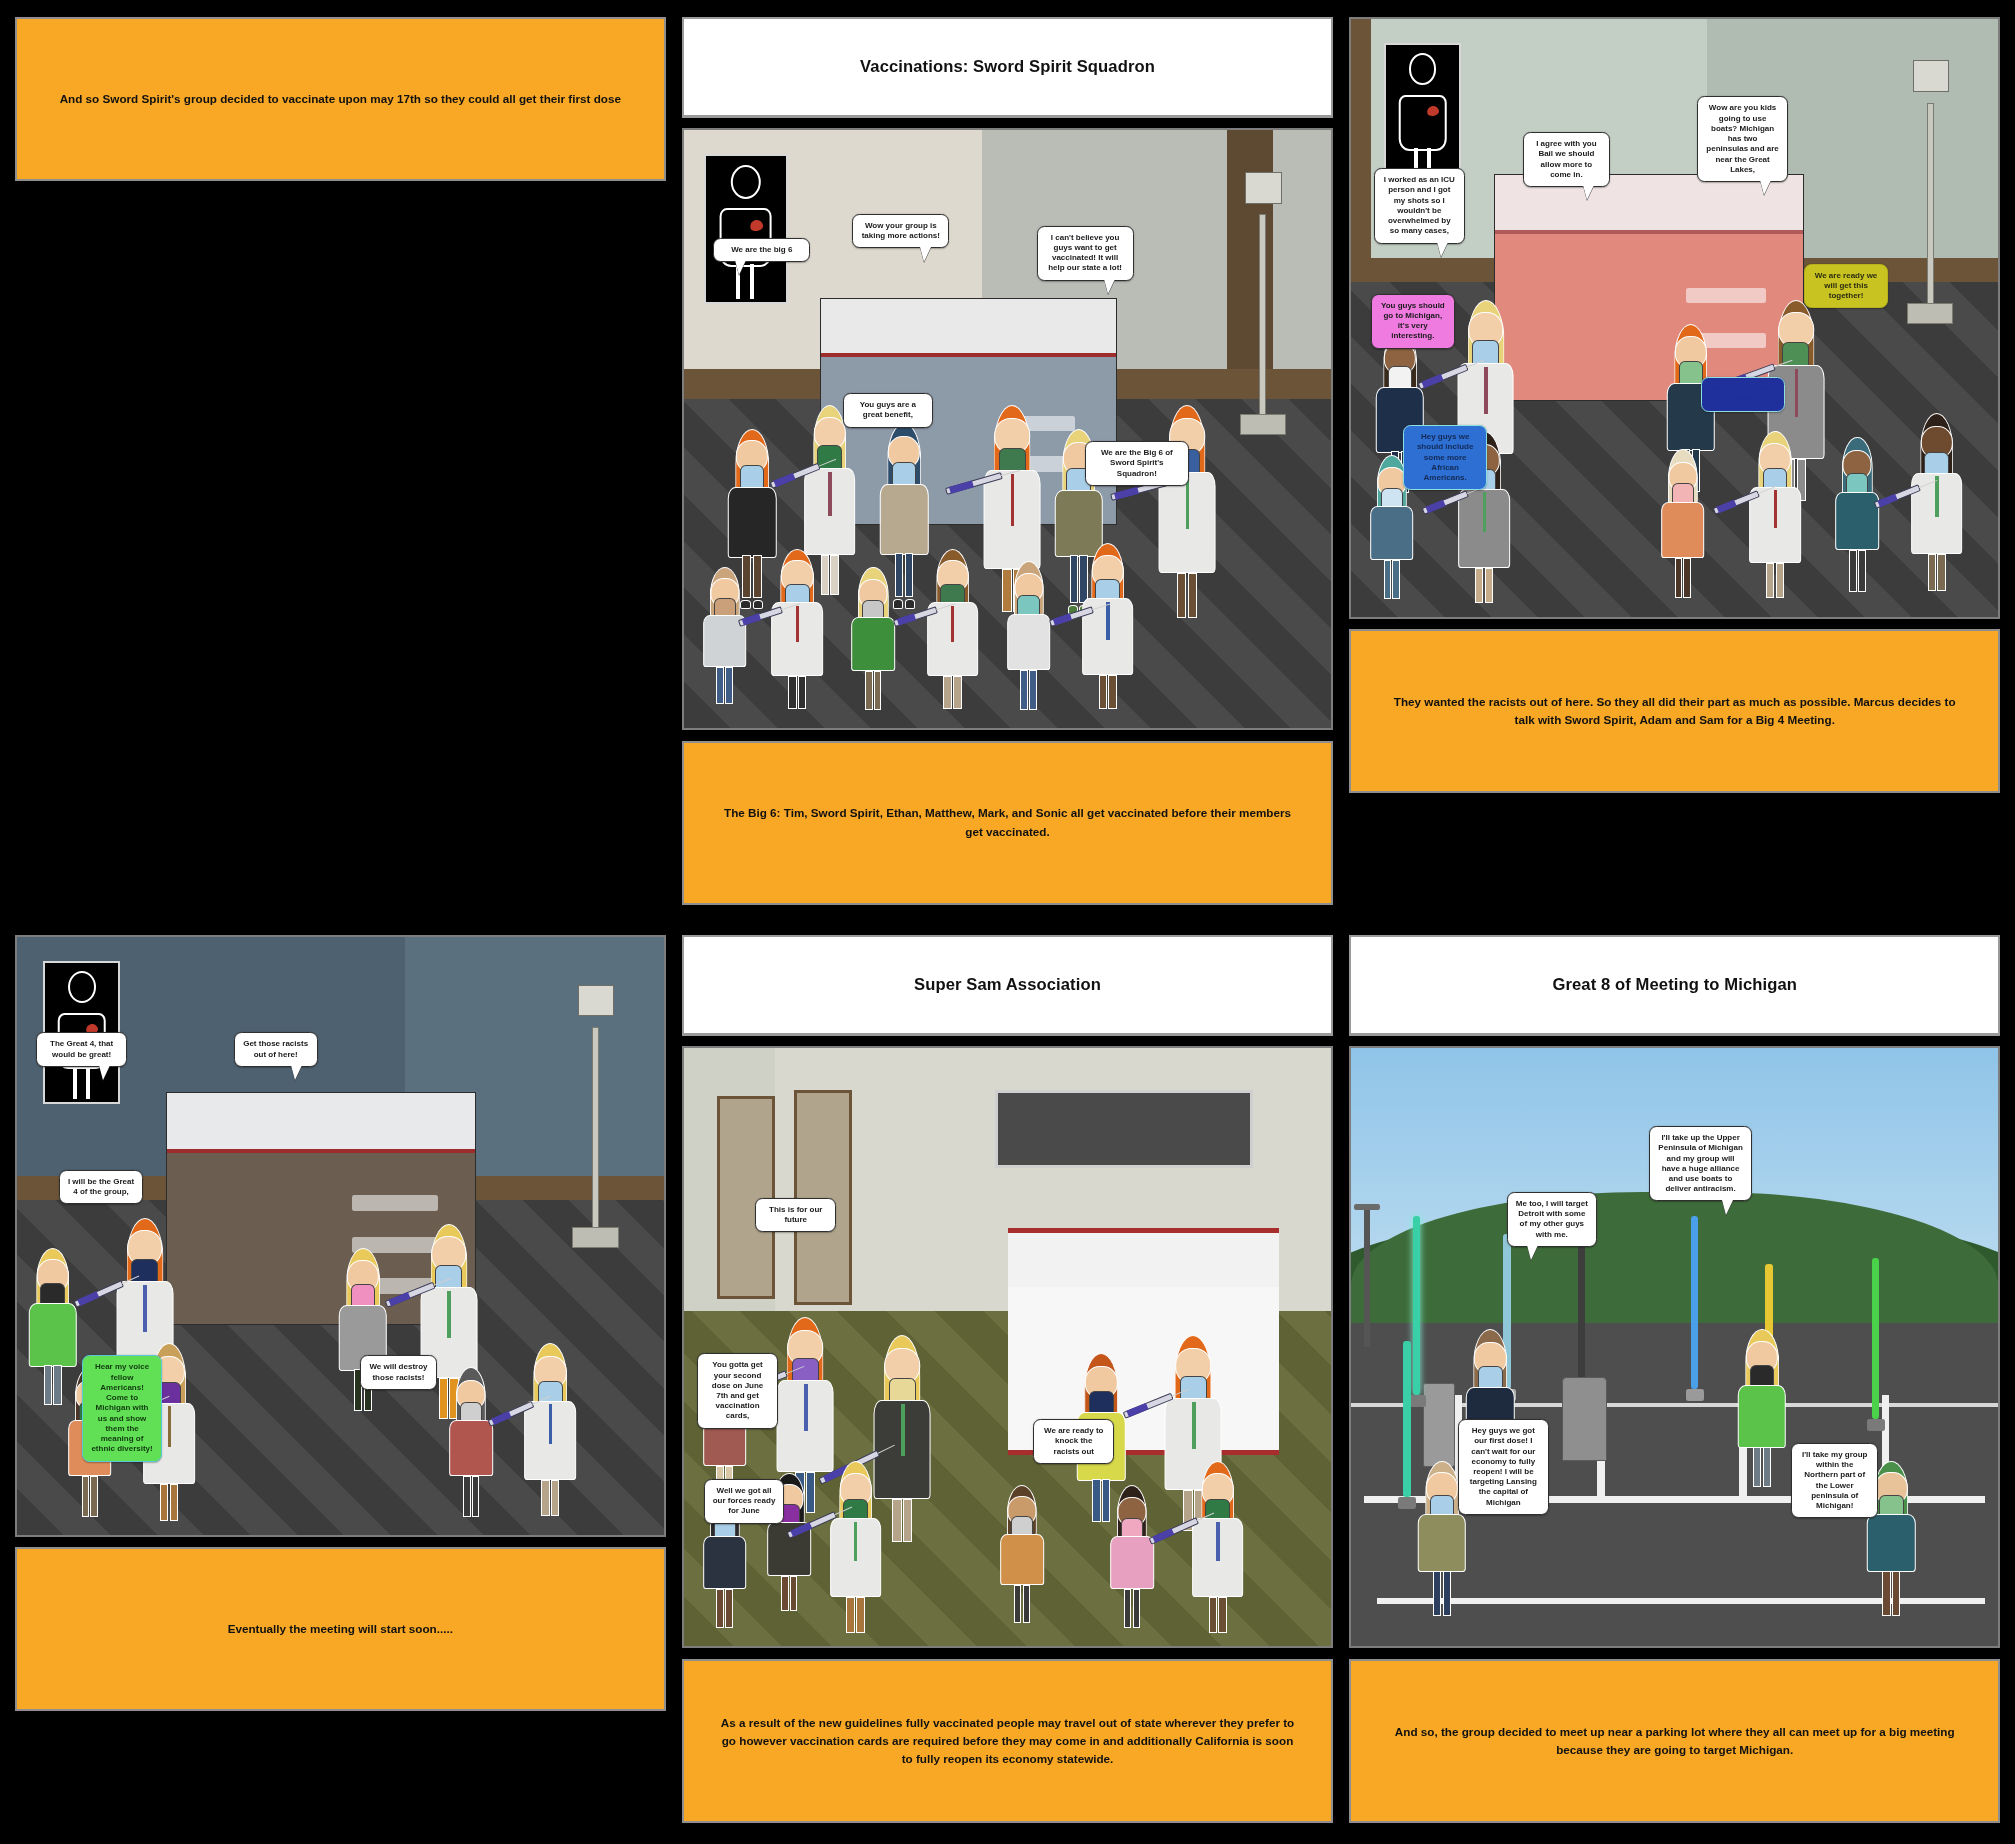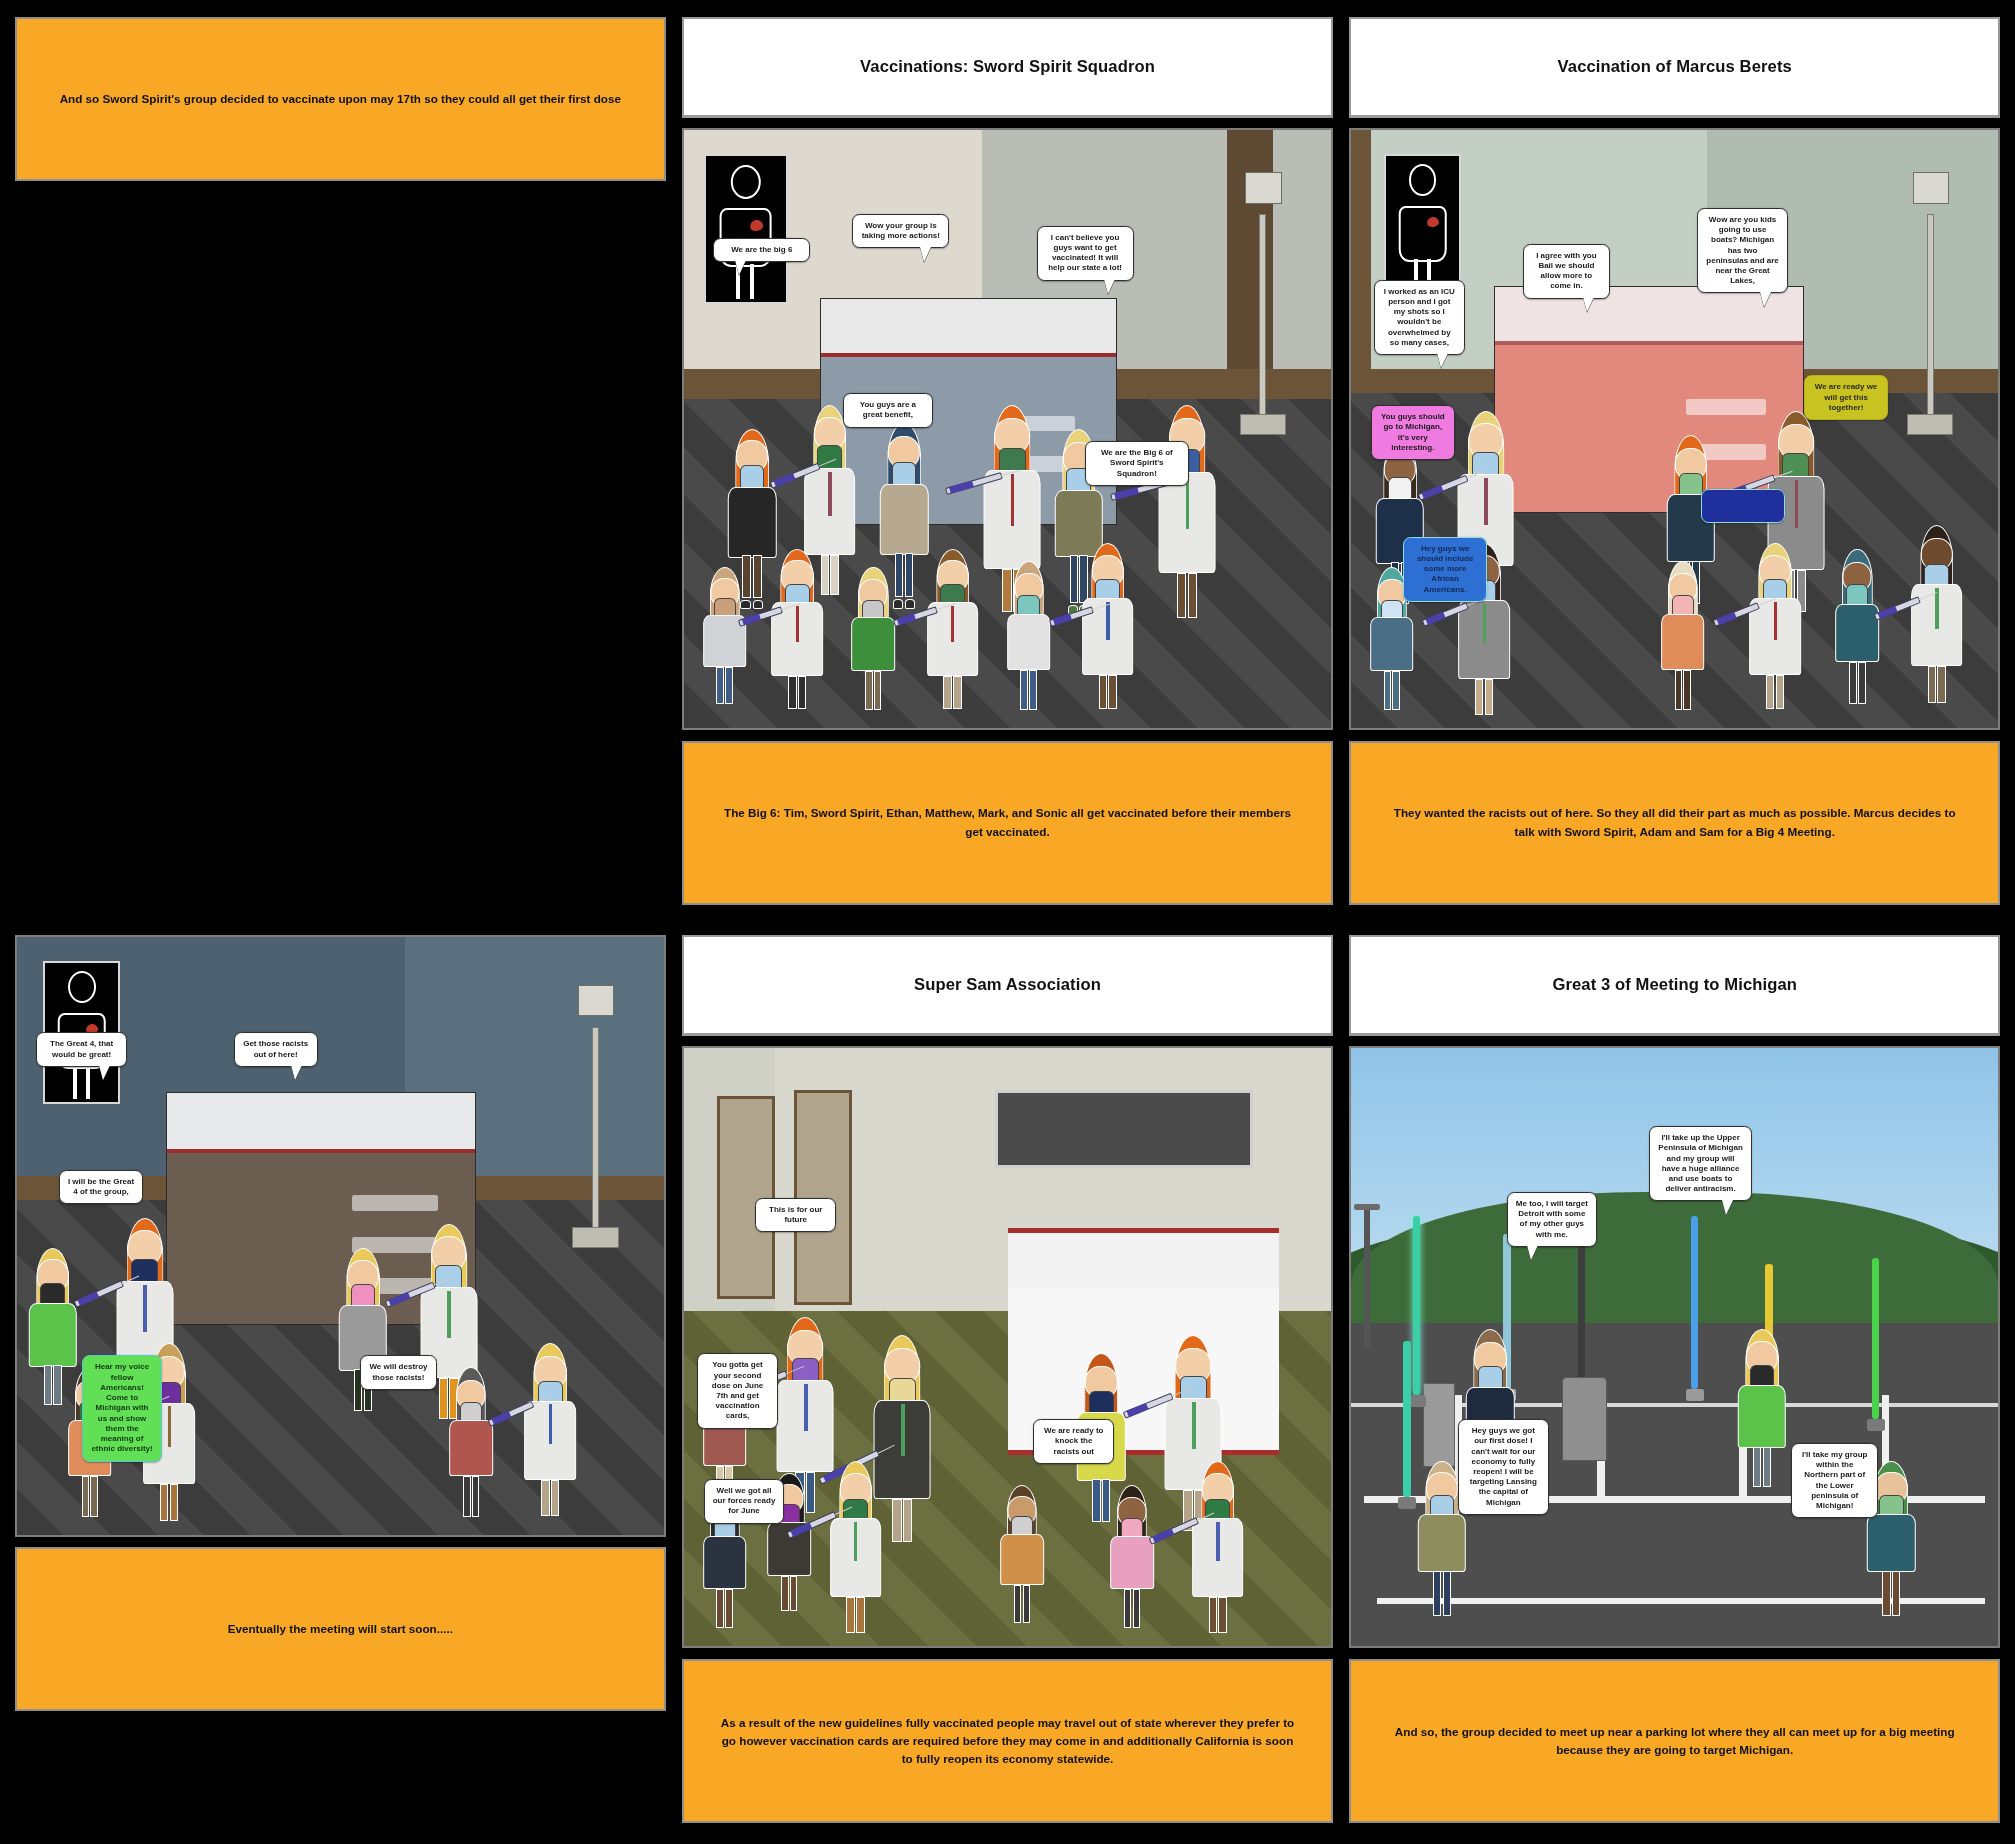--- a/index.html
+++ b/index.html
@@ -378,9 +378,6 @@
     </div>
 
     <div class="cell">
-      <div class="title-box">
-        <div class="title-text">Vaccination of Marcus Berets</div>
-      </div>
       <div class="scene">
         <div class="bg-wall" style="background:#c3cfc5;"></div>
         <div class="layer" style="left:55%;top:0;width:45%;height:46%;background:#b0bcb2;"></div>

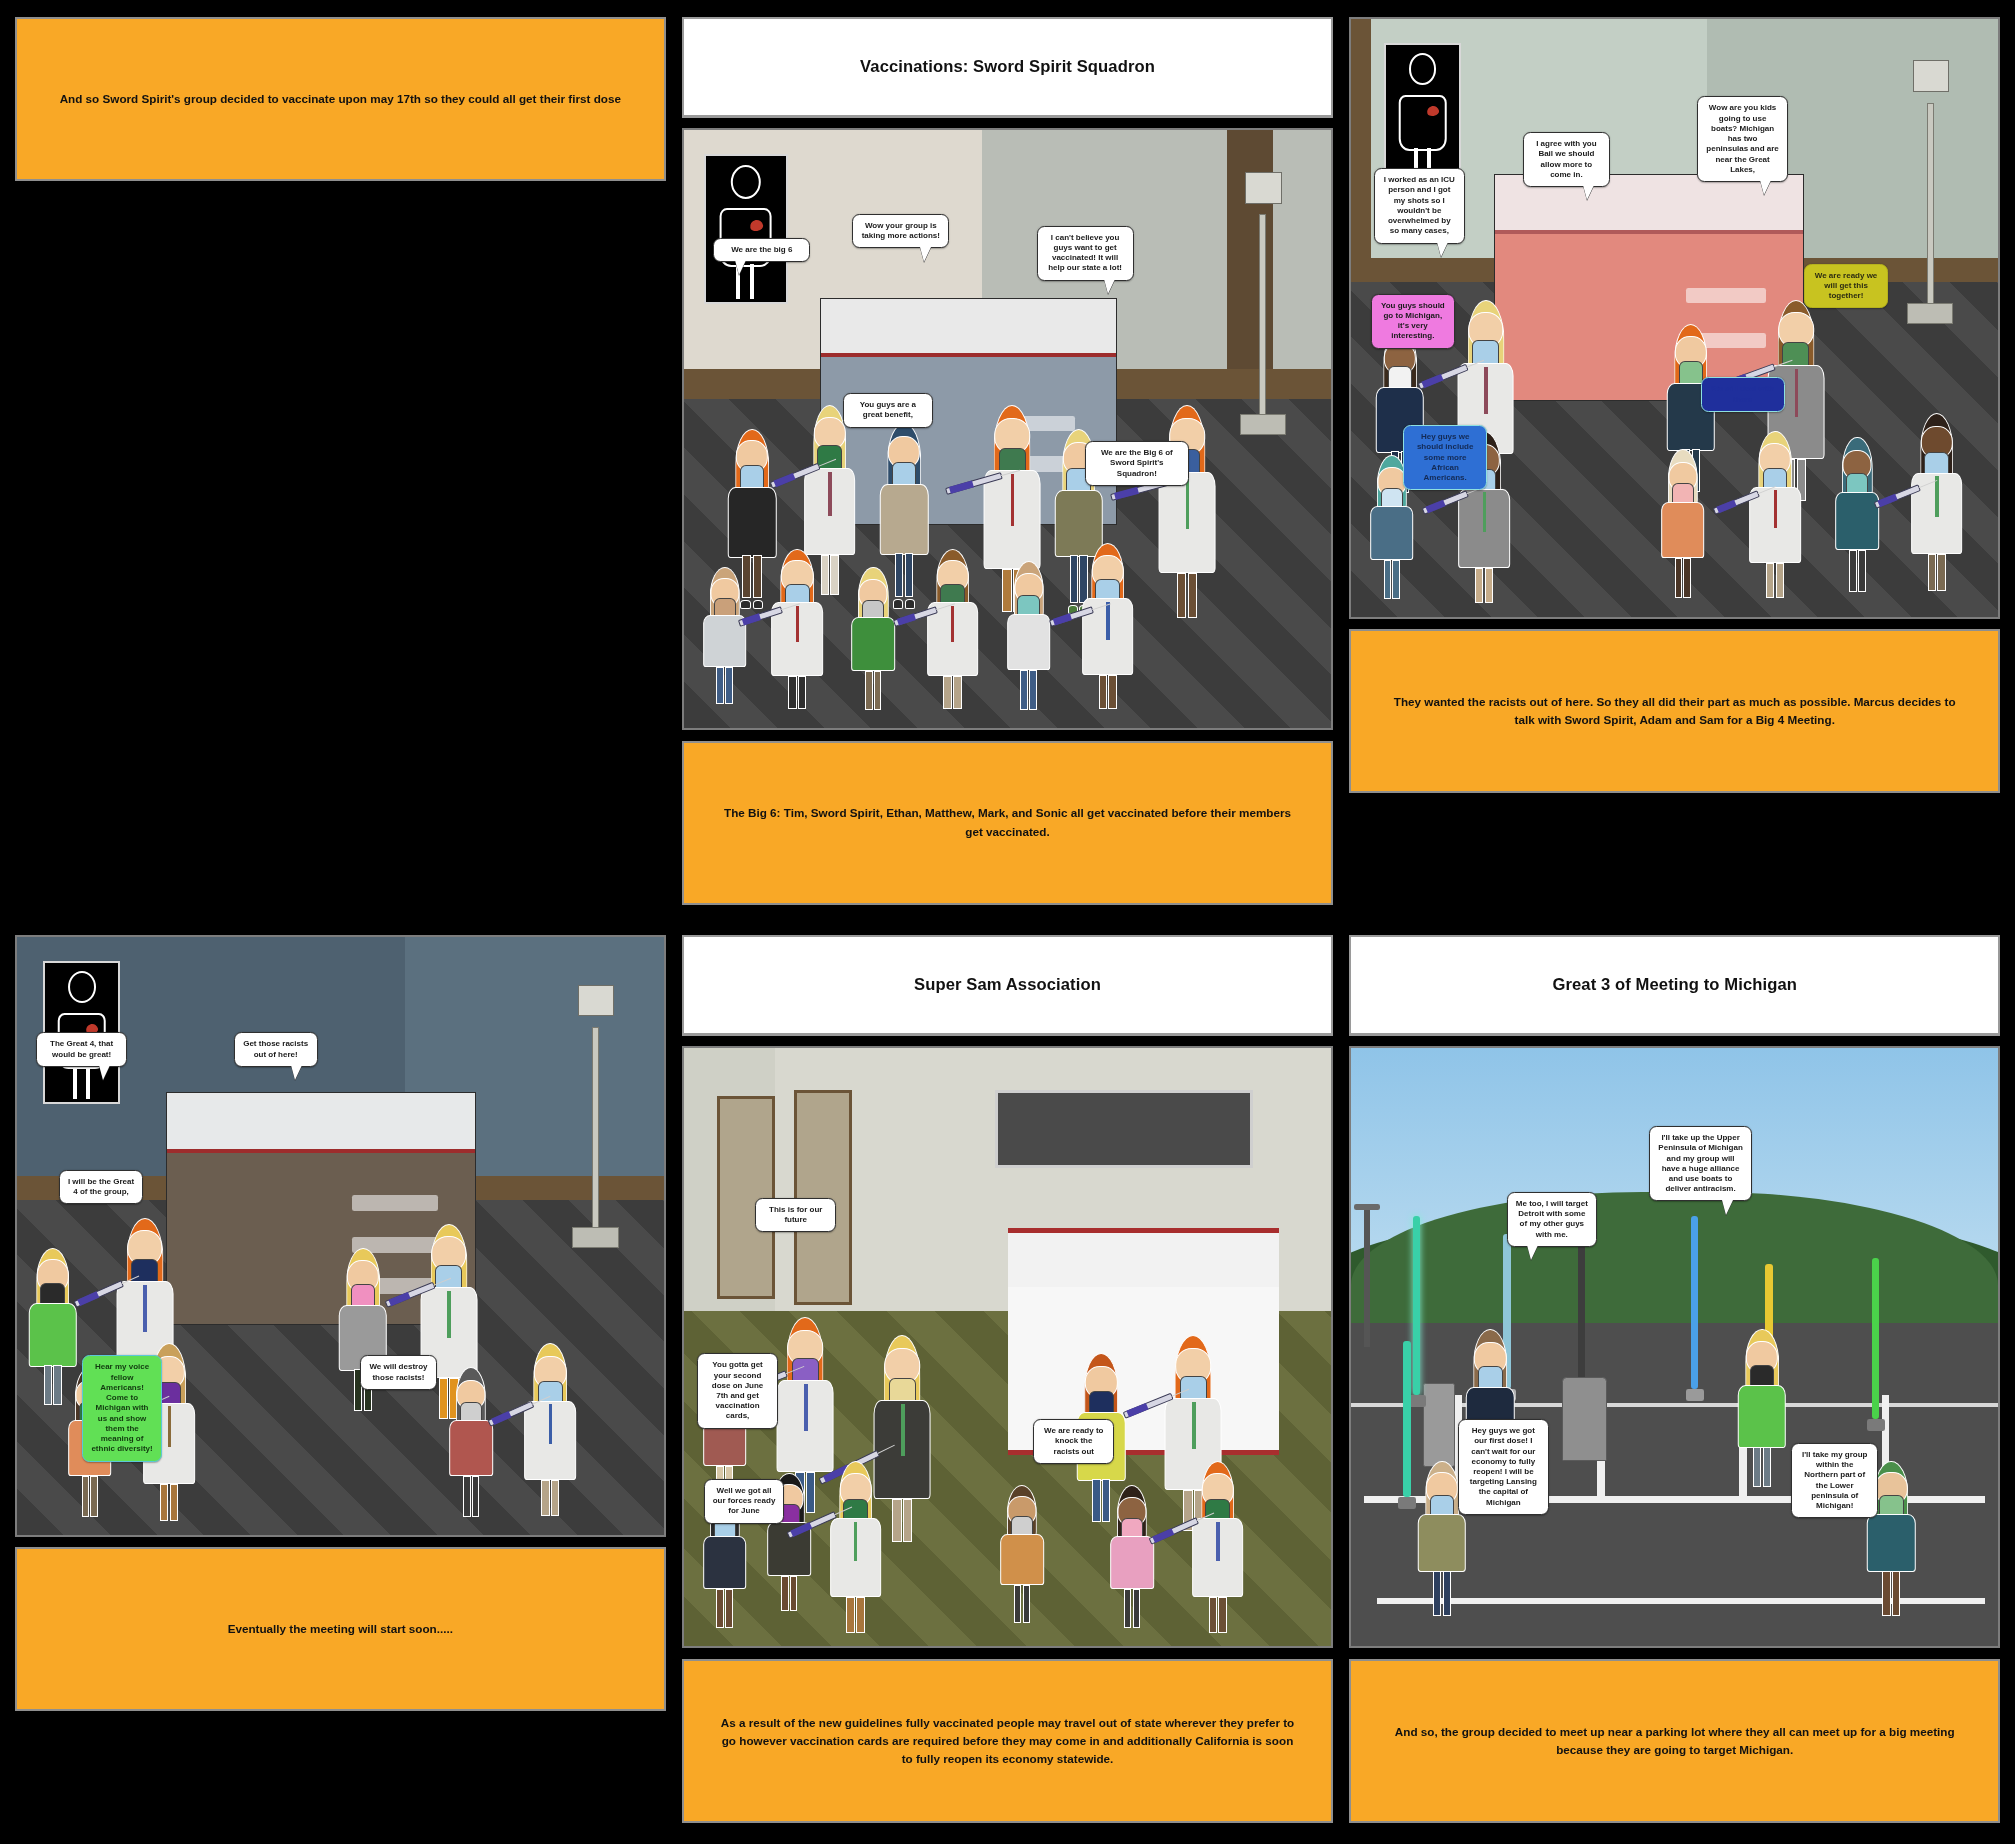--- a/index.html
+++ b/index.html
@@ -806,7 +806,7 @@
 
     <div class="cell">
       <div class="title-box">
-        <div class="title-text">Great 3 of Meeting to Michigan</div>
+        <div class="title-text">Great 8 of Meeting to Michigan</div>
       </div>
       <div class="scene">
         <div class="sky"></div>

